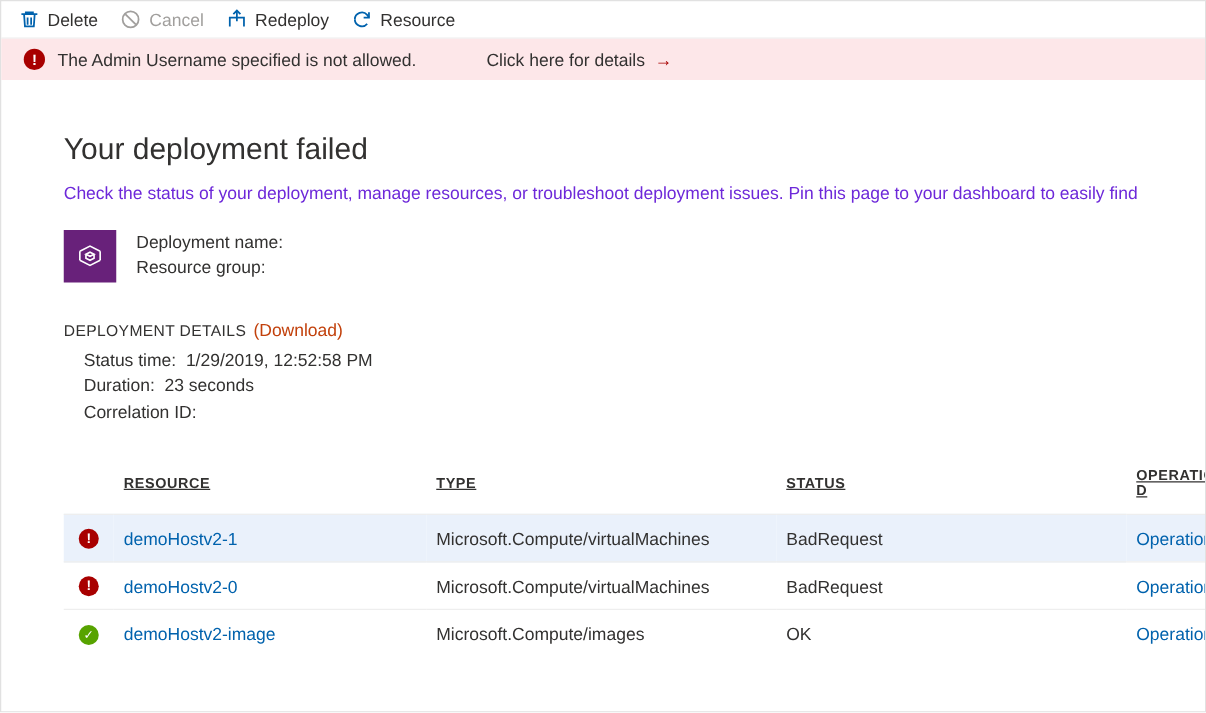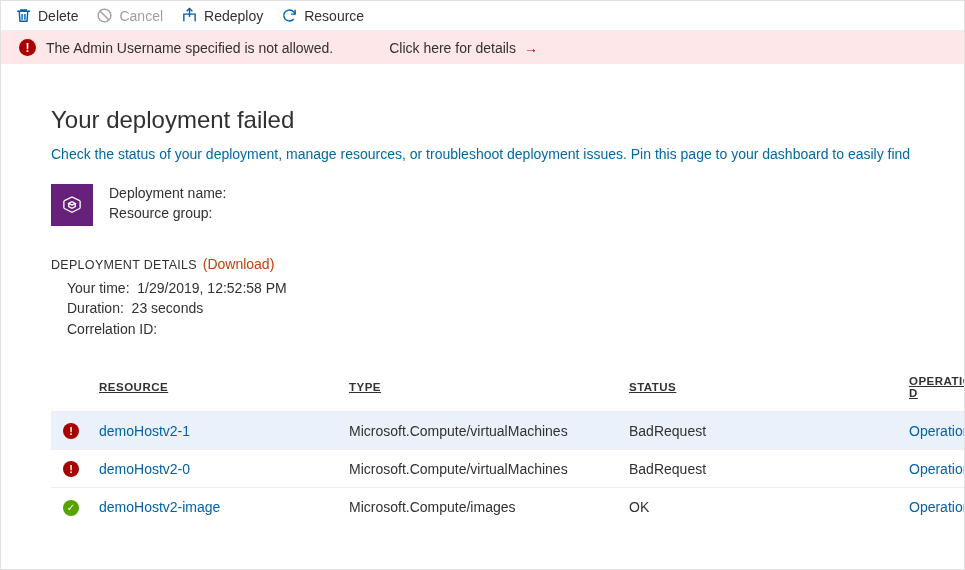--- a/index.html
+++ b/index.html
@@ -16,7 +16,7 @@
   .arrow-red { color: #A80000; font-weight: bold; margin-left: 4px; }
   .content { padding: 18px 0 0 50px; }
   h1 { font-size: 24px; font-weight: 400; margin: 24px 0 12px; color: #323130; }
-  .sub { font-size: 14px; color: #0369a1; margin-bottom: 22px; white-space: nowrap; }
+  .sub { font-size: 14px; color: #6d28d9; margin-bottom: 22px; white-space: nowrap; }
   .meta-row { display: flex; align-items: flex-start; gap: 16px; margin-bottom: 30px; }
   .cube { width: 42px; height: 42px; background: #68217A; display: flex; align-items: center; justify-content: center; color: #fff; }
   .meta-labels { font-size: 14px; line-height: 1.4; }

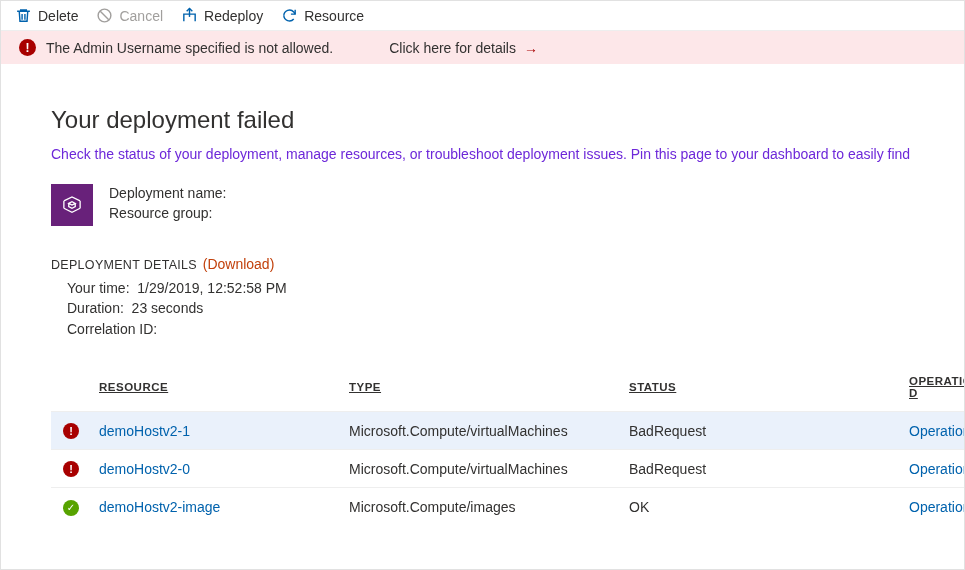--- a/index.html
+++ b/index.html
@@ -109,7 +109,7 @@
       <a href="#">(Download)</a>
     </div>
     <div class="kv">
-      <div><span>Your time:</span>&nbsp;&nbsp;<span>1/29/2019, 12:52:58 PM</span></div>
+      <div><span>Status time:</span>&nbsp;&nbsp;<span>1/29/2019, 12:52:58 PM</span></div>
       <div><span>Duration:</span>&nbsp;&nbsp;<span>23 seconds</span></div>
       <div><span>Correlation ID:</span></div>
     </div>

